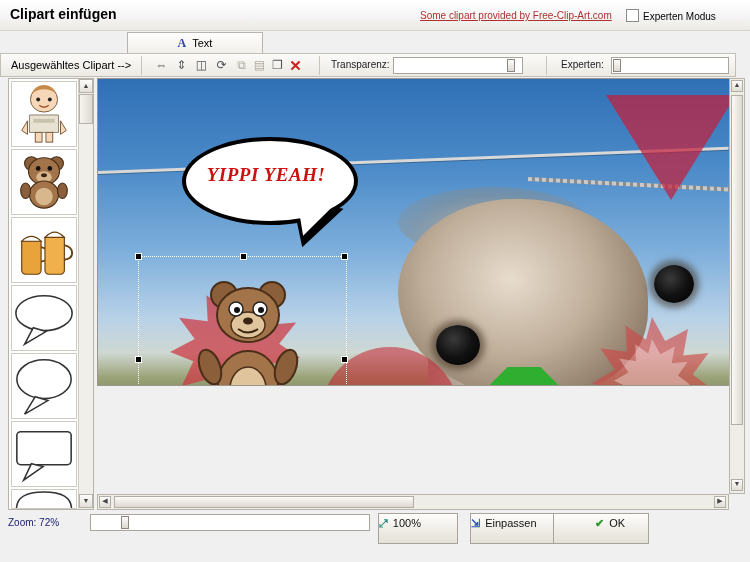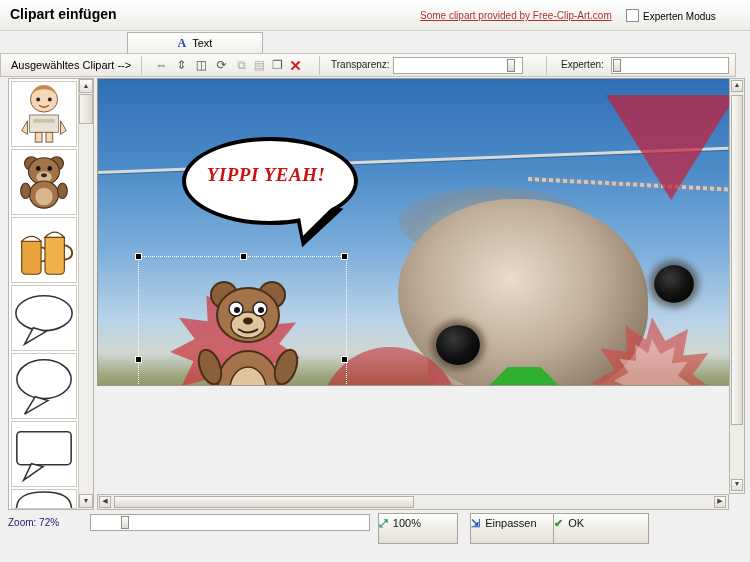--- a/index.html
+++ b/index.html
@@ -662,7 +662,7 @@
   <div class="btn" style="left:446px; width:110px;margin-left:24px;">
     <span class="gl blue">⇲</span><span>Einpassen</span>
   </div>
-  <div class="btn" style="left:553px; width:96px;">
+  <div class="btn" style="left:553px; width:96px;padding-left:41px;">
     <span class="gl green">✔</span><span>OK</span>
   </div>
 

